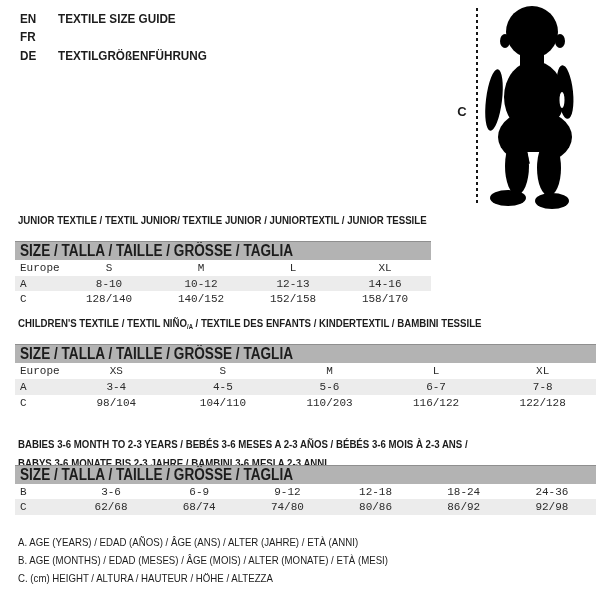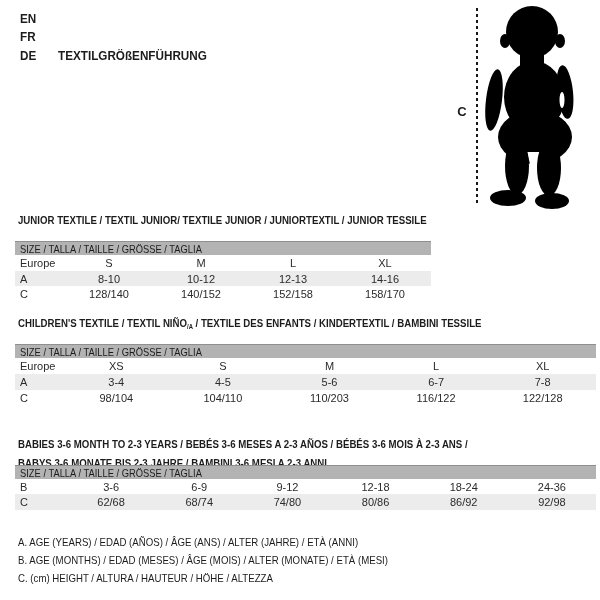--- a/index.html
+++ b/index.html
@@ -53,6 +53,7 @@
 <div id="lang-list" class="abs">
   <div class="lang-row">
     <div class="lang-code"><span class="cond9">EN</span></div>
+    <div><span class="cond9">TEXTILE SIZE GUIDE</span></div>
   </div>
   <div class="lang-row">
     <div class="lang-code"><span class="cond9">FR</span></div>

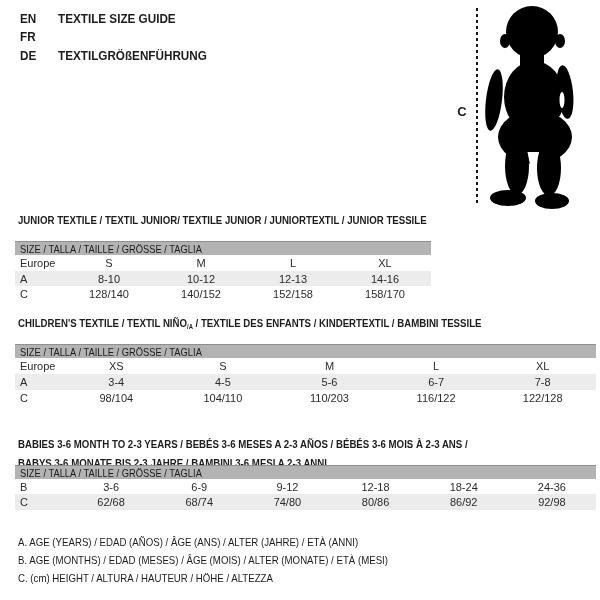--- a/index.html
+++ b/index.html
@@ -34,7 +34,7 @@
   tr.bar td{
     background:var(--header-bar,#b3b3b3);
     border-top:1px solid var(--header-bar-edge,#8f8f8f);
-    height:13px;color:#1c1c1c;padding-left:5px;font-size:11px;
+    height:13px;color:#1c1c1c;padding-left:5px;font-size:16px;font-weight:bold;
   }
   tr.bar .cond{transform:scaleX(0.85);}
   tr.data-row td{height:15px;}

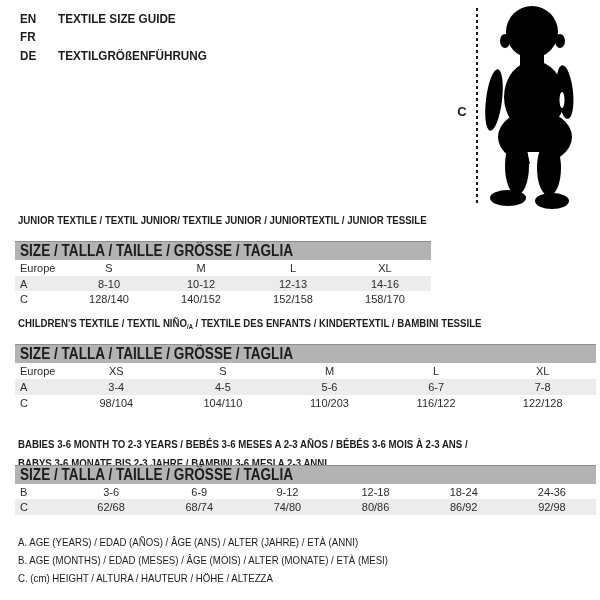--- a/index.html
+++ b/index.html
@@ -37,7 +37,7 @@
     height:13px;color:#1c1c1c;padding-left:5px;font-size:16px;font-weight:bold;
   }
   tr.bar .cond{transform:scaleX(0.85);}
-  tr.data-row td{height:15px;}
+  tr.data-row td{height:15px;font-family:Liberation Mono, monospace;}
   tr.data-row td.lbl{padding-left:5px;text-align:left;}
   tr.data-row td.val{text-align:center;}
   tr.row-tall td{height:16px;}

